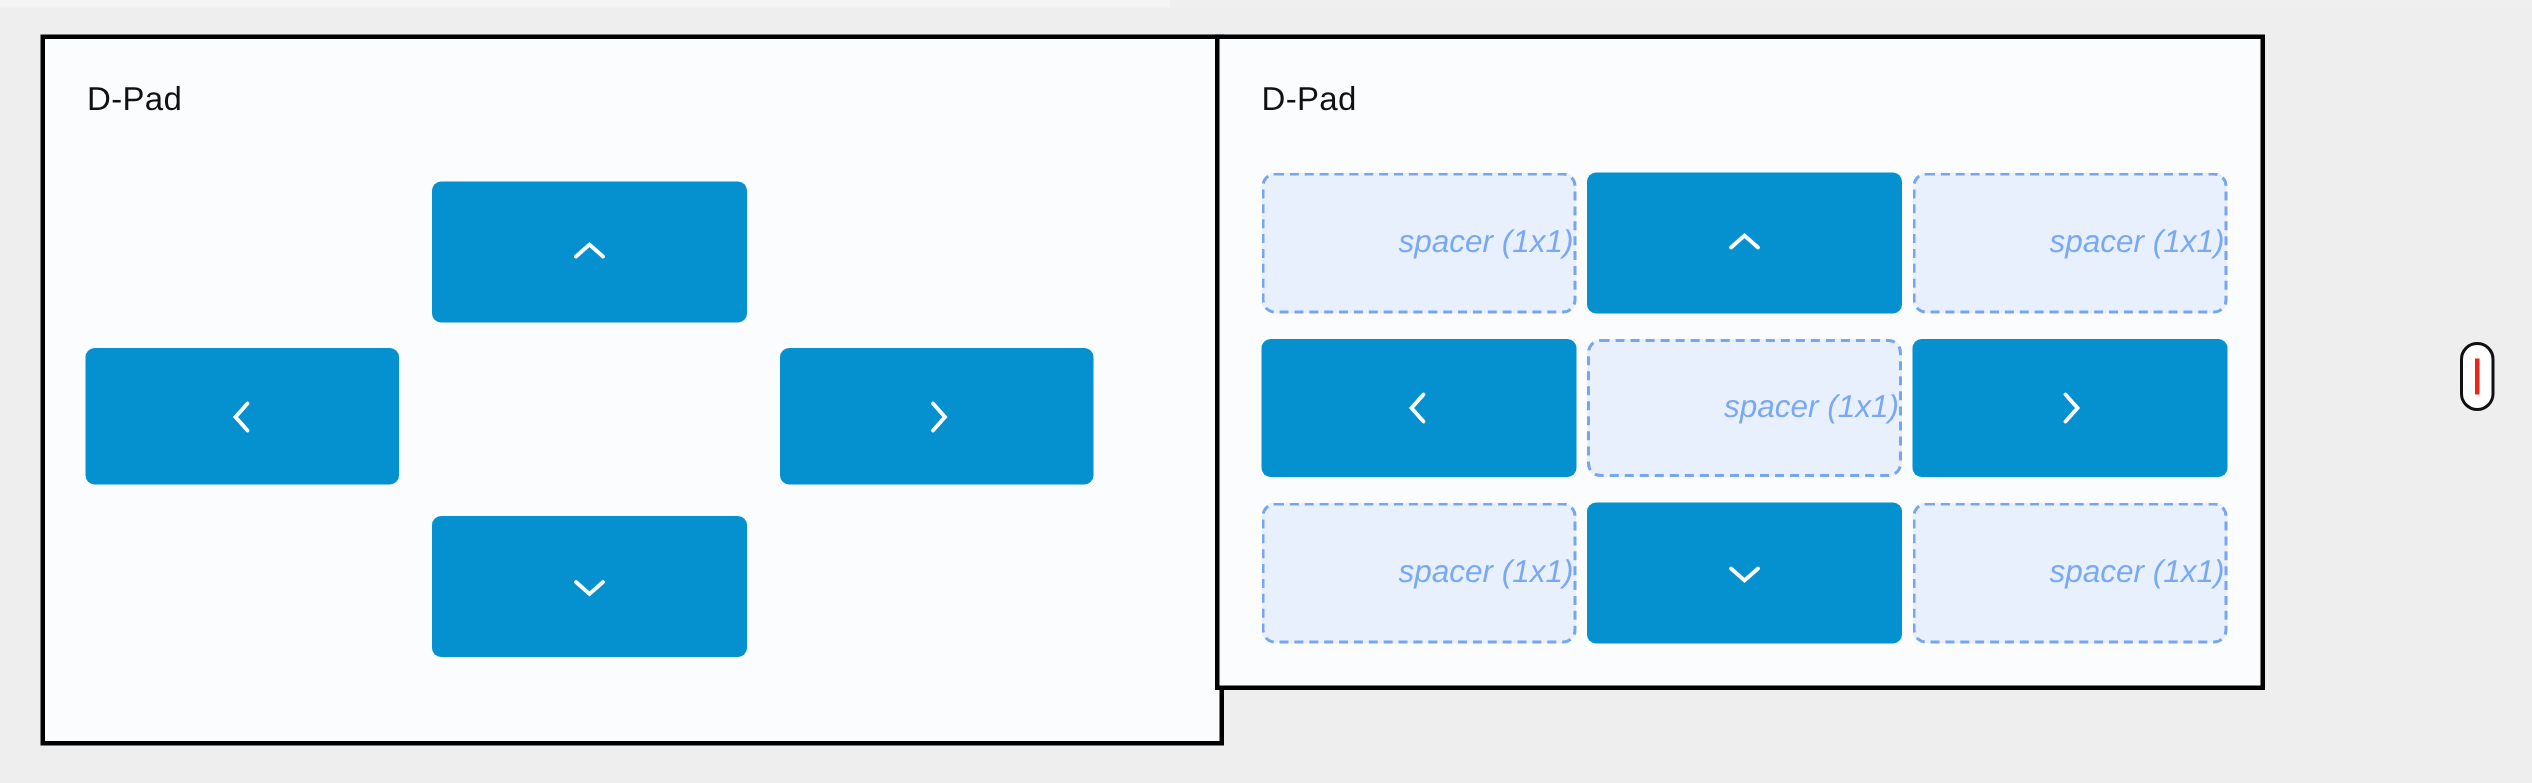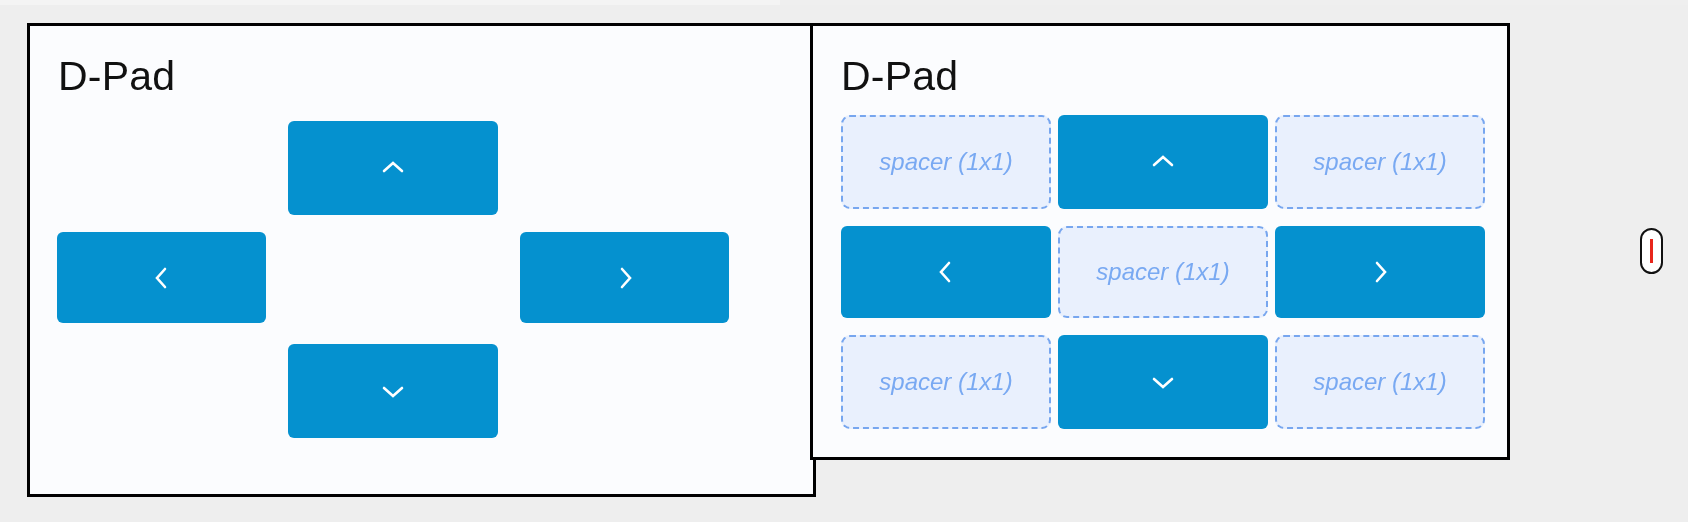--- a/index.html
+++ b/index.html
@@ -44,7 +44,7 @@
   .panel-title {
     position: absolute;
     color: #111111;
-    font-size: 41px;
+    font-size: 22px;
     font-weight: 400;
     letter-spacing: 0.2px;
     white-space: nowrap;

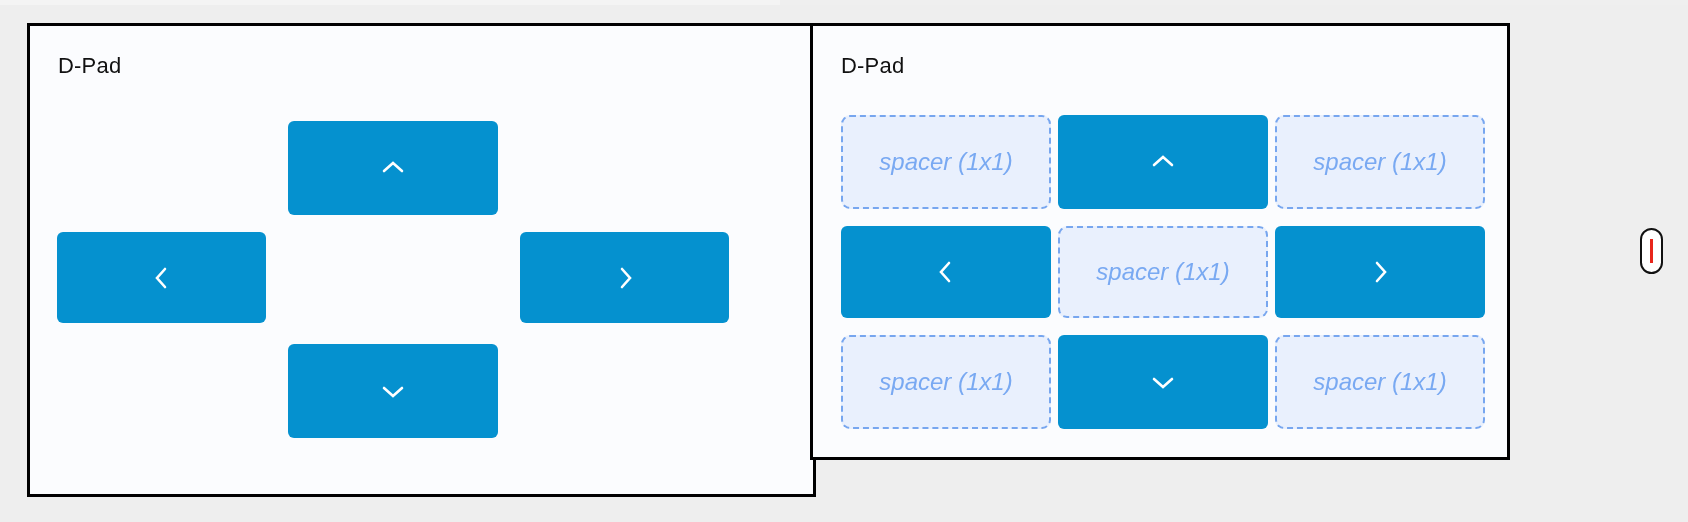--- a/index.html
+++ b/index.html
@@ -92,10 +92,10 @@
     border-radius: 9px;
     display: flex;
     align-items: center;
-    justify-content: center;
+    justify-content: flex-end;
     box-sizing: border-box;
     color: #79a9f2;
-    font-size: 24px;
+    font-size: 21px;
     font-style: italic;
     font-family: "Liberation Sans", sans-serif;
     white-space: nowrap;

